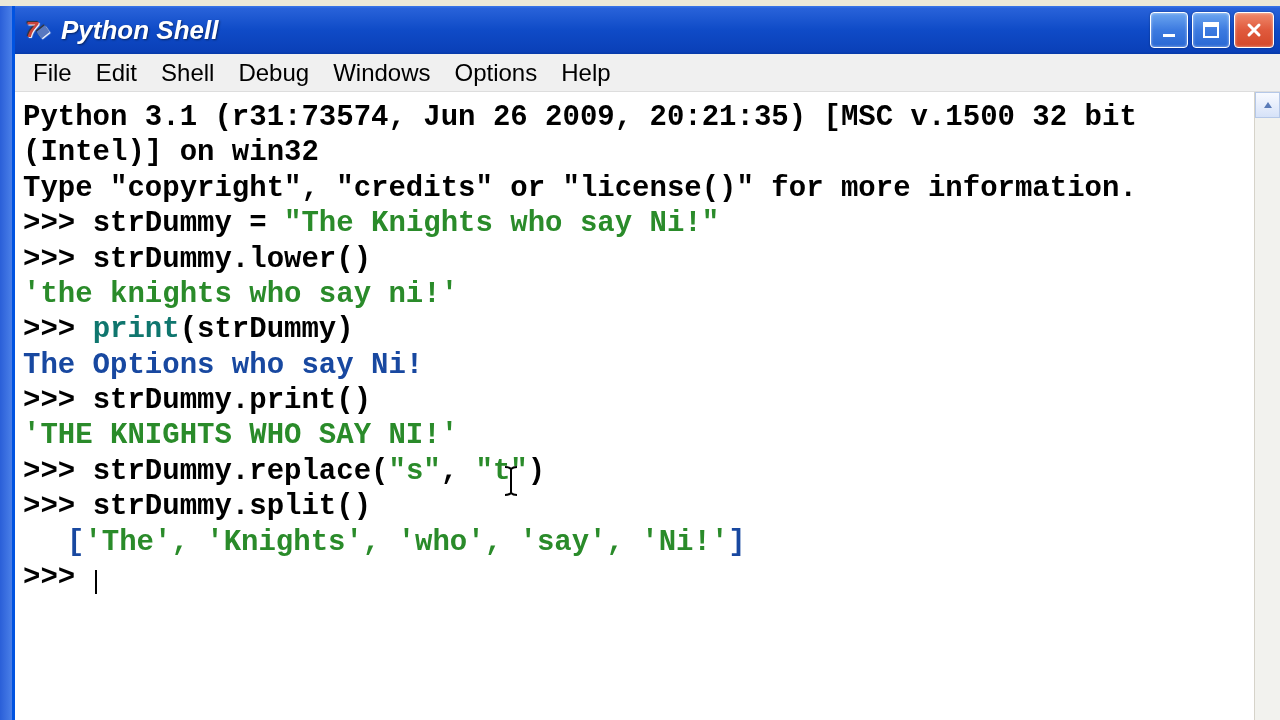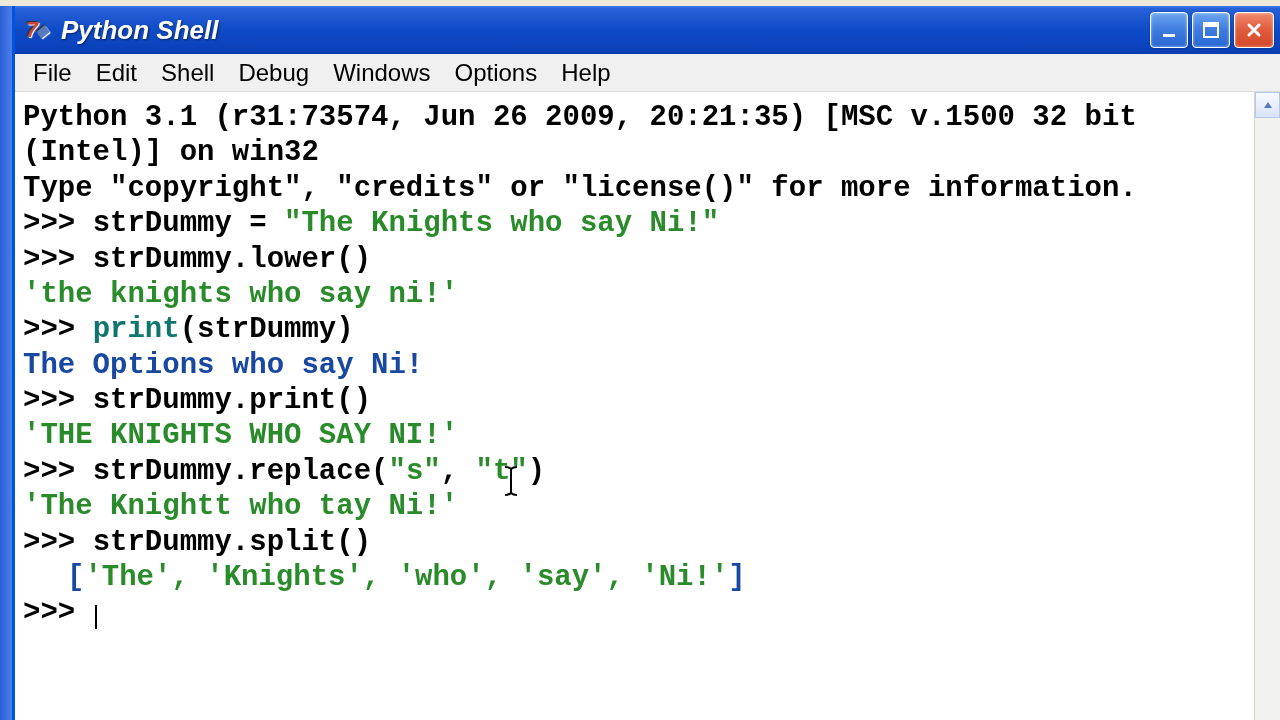--- a/index.html
+++ b/index.html
@@ -215,7 +215,6 @@
       <div class="line out-str">'THE KNIGHTS WHO SAY NI!'</div>
 
       <div class="line"><span class="prompt">&gt;&gt;&gt; </span><span class="input-code">strDummy.replace(</span><span class="str">"s"</span><span class="input-code">, </span><span class="str">"t"</span><span class="input-code">)</span></div>
-      <div class="line out-str">'The Knightt who tay Ni!'</div>
 
       <div class="line"><span class="prompt">&gt;&gt;&gt; </span><span class="input-code">strDummy.split()</span></div>
       <div class="line out-list"><span>[</span><span class="out-str">'The', 'Knights', 'who', 'say', 'Ni!'</span><span>]</span></div>

